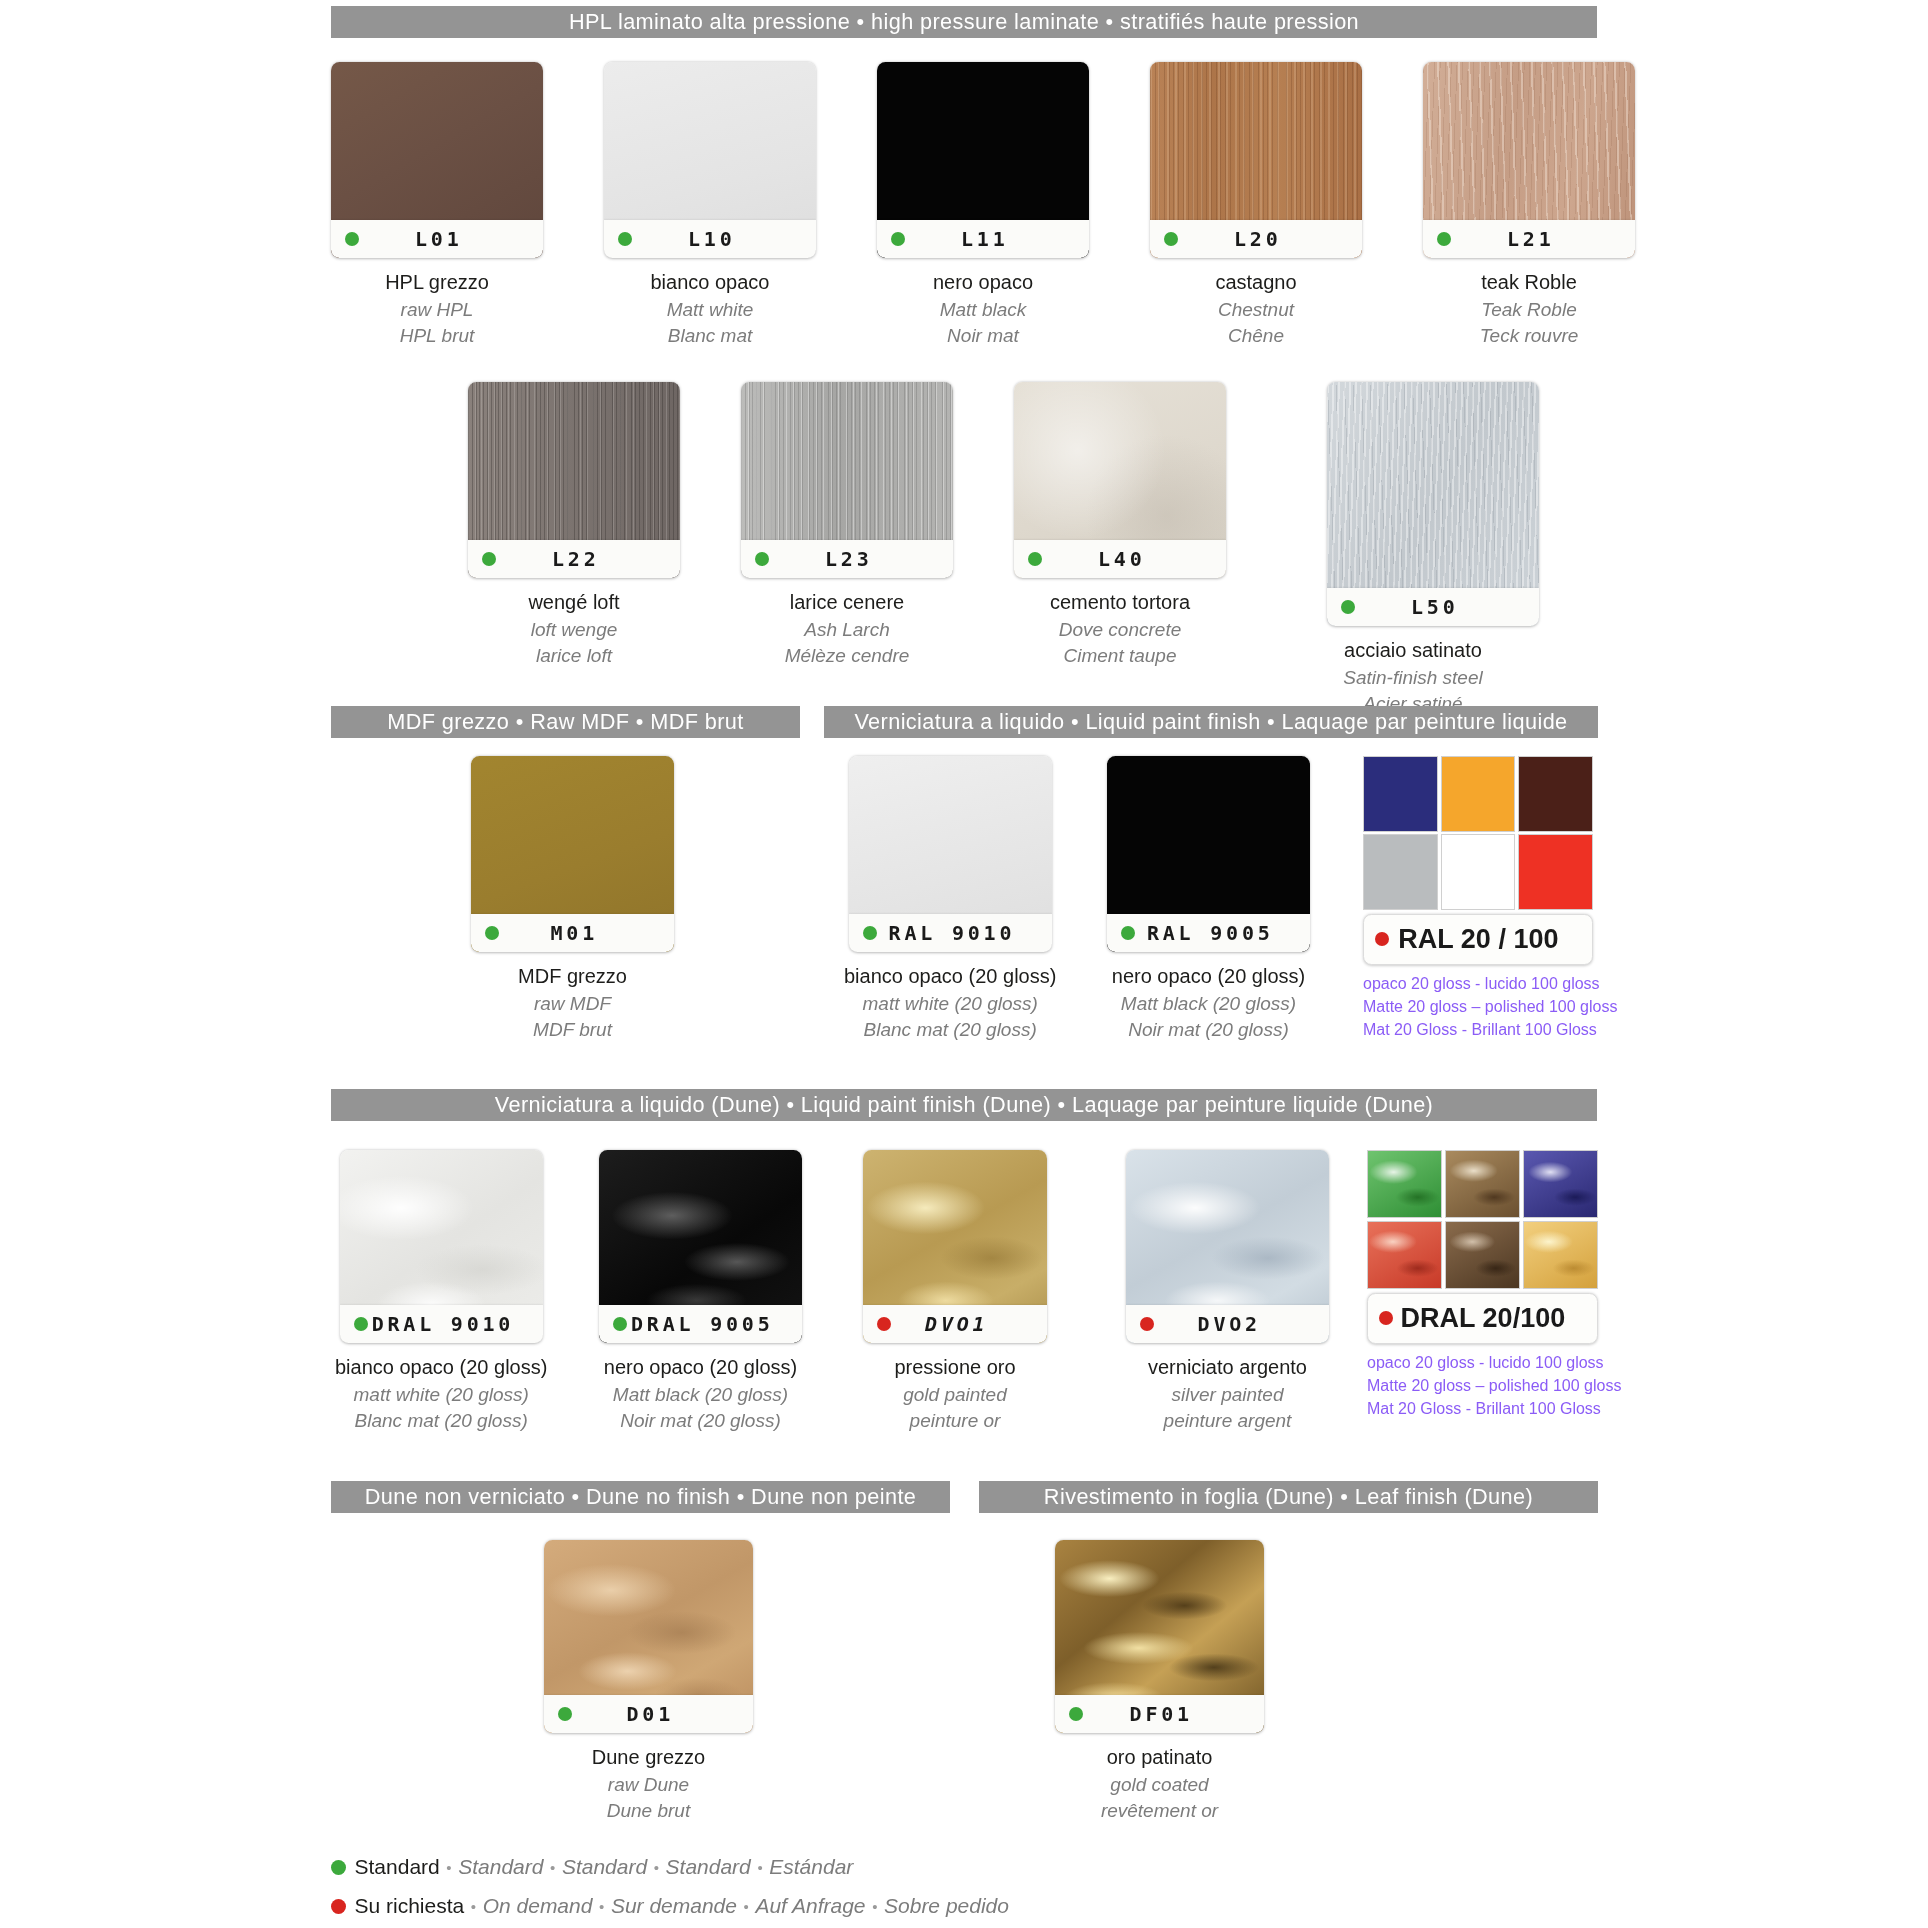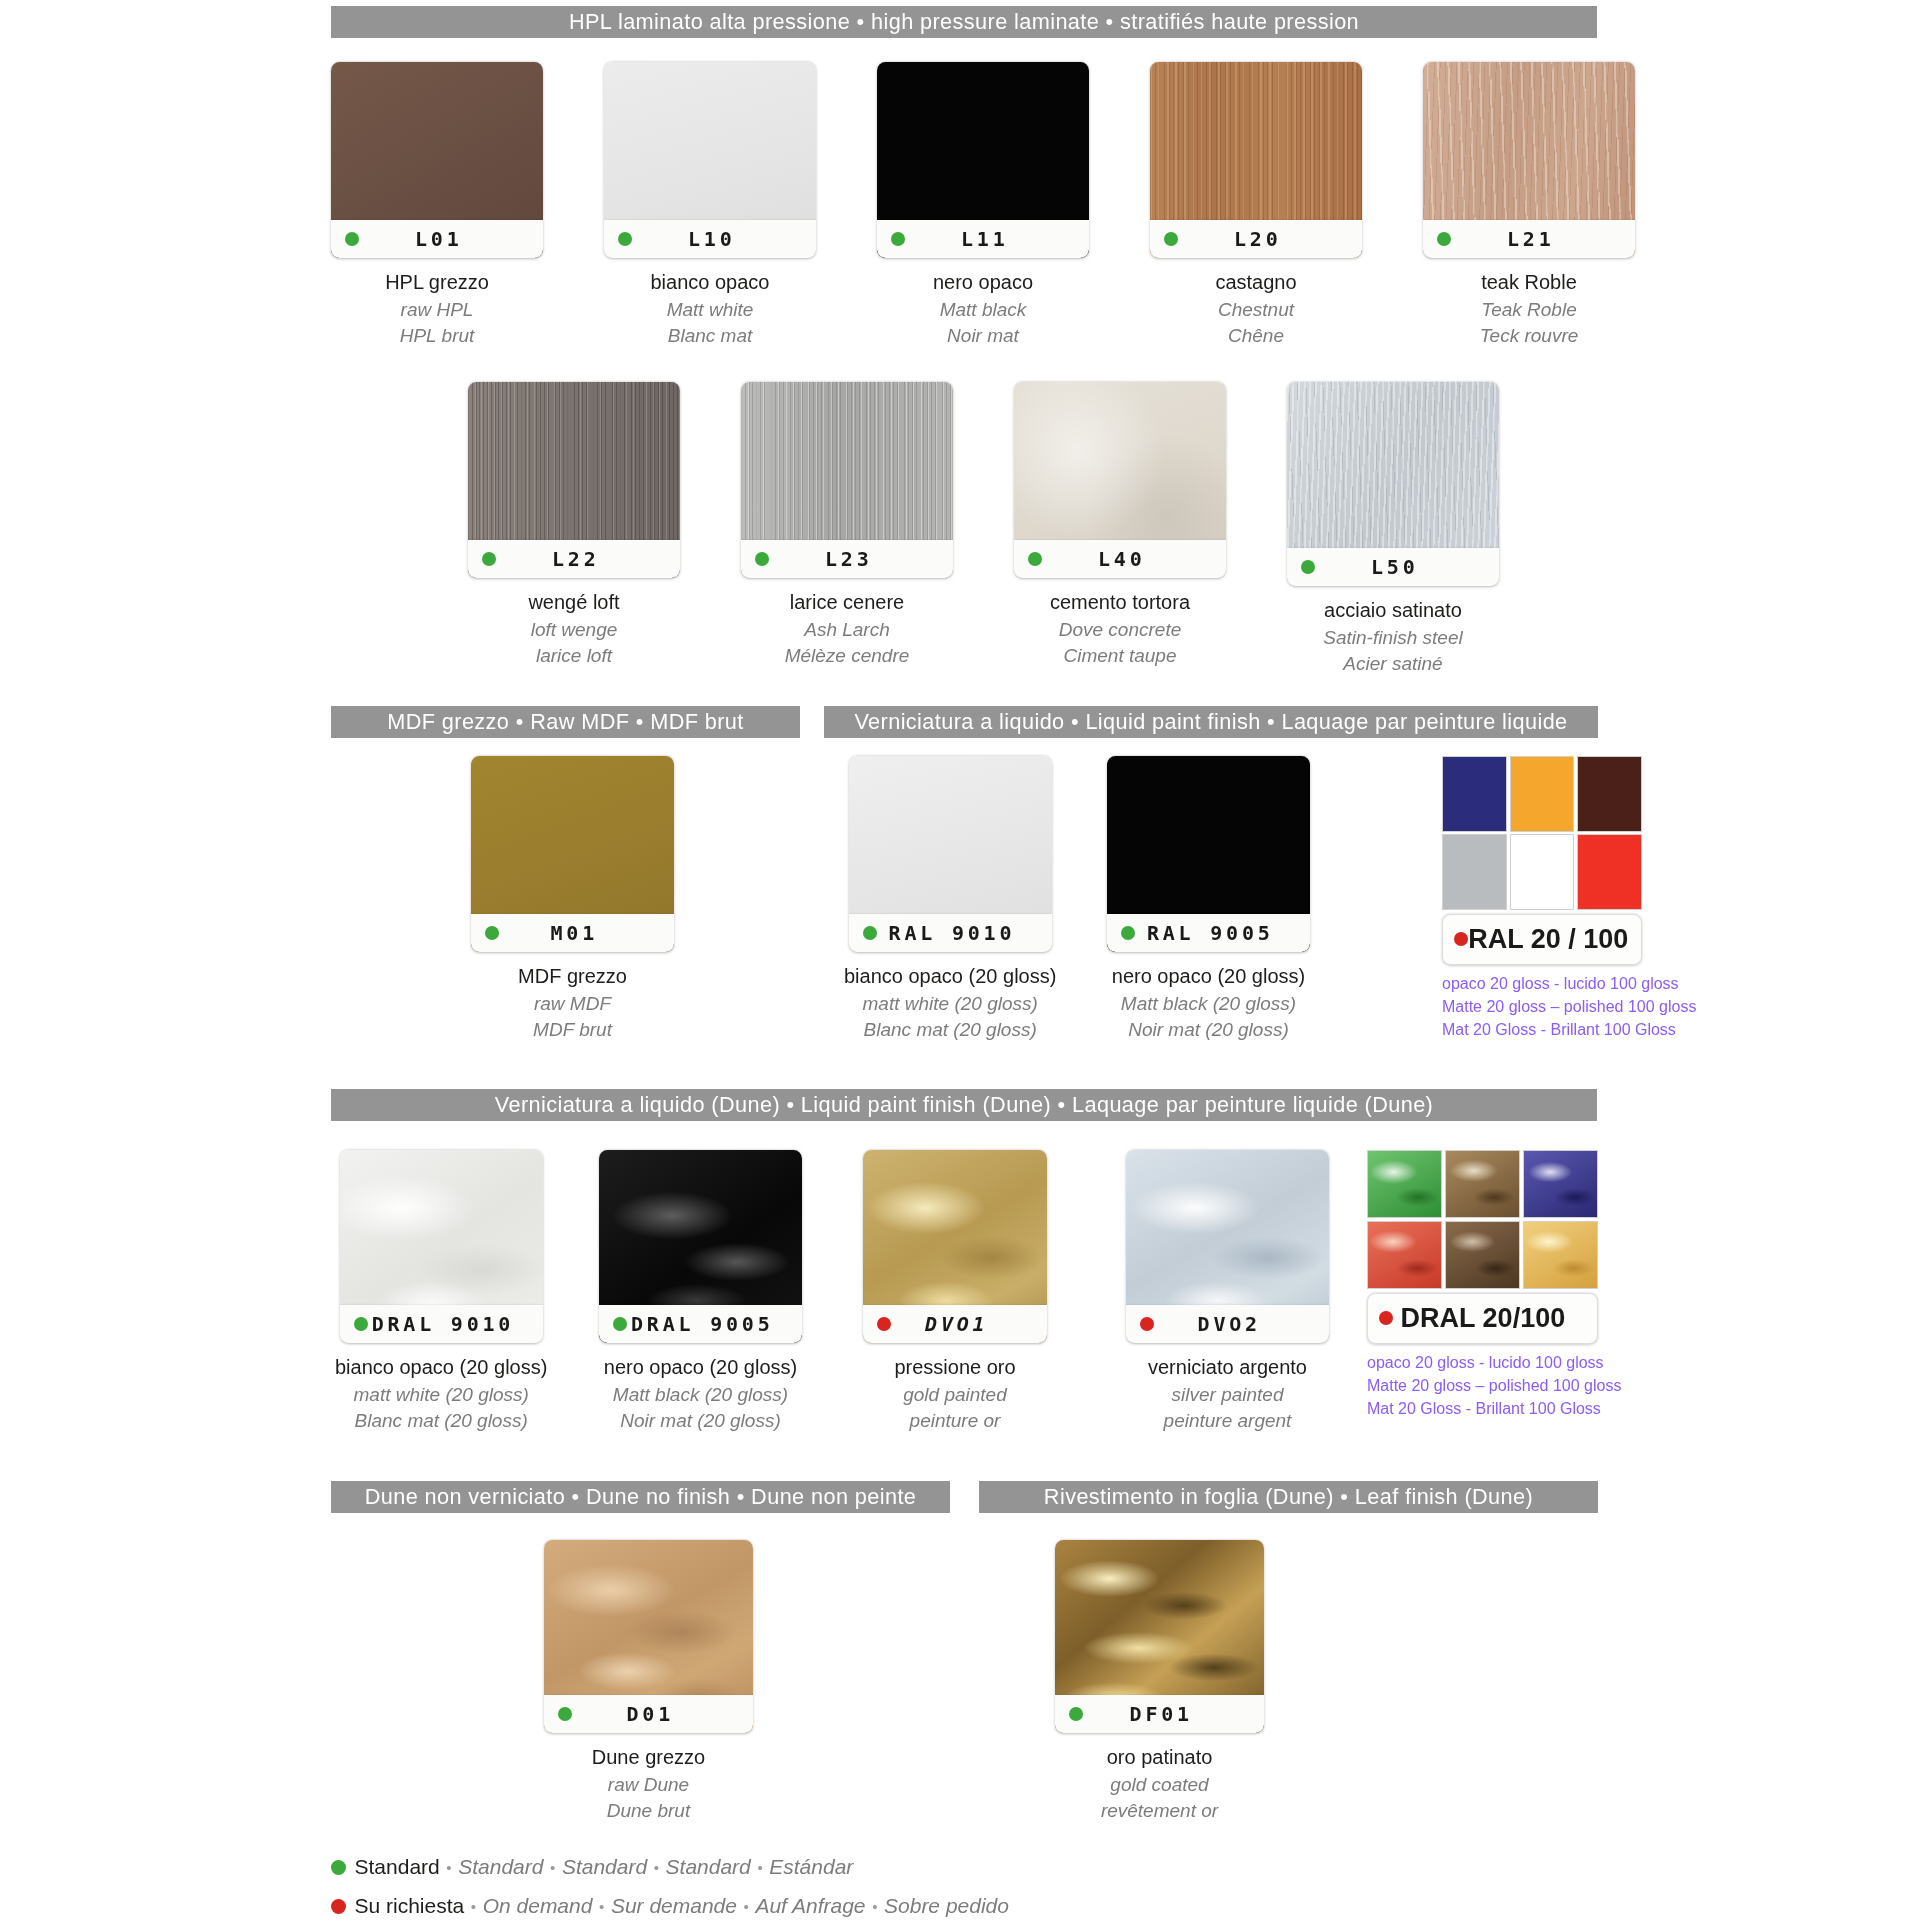--- a/index.html
+++ b/index.html
@@ -227,7 +227,7 @@
     </div>
 
     <div class="tile">
-      <div class="chip" style="width:212px;height:204px;">
+      <div class="chip" style="width:212px;height:244px;margin-left:40px;">
         <div class="art" style="background:
                repeating-linear-gradient(92deg,rgba(255,255,255,.40) 0px,rgba(255,255,255,.40) 1.9px,rgba(255,255,255,0) 1.9px,rgba(255,255,255,0) 5.6px),
                repeating-linear-gradient(88deg,rgba(140,148,156,.30) 0px,rgba(140,148,156,.30) 0.9px,rgba(255,255,255,0) 0.9px,rgba(255,255,255,0) 8.5px),

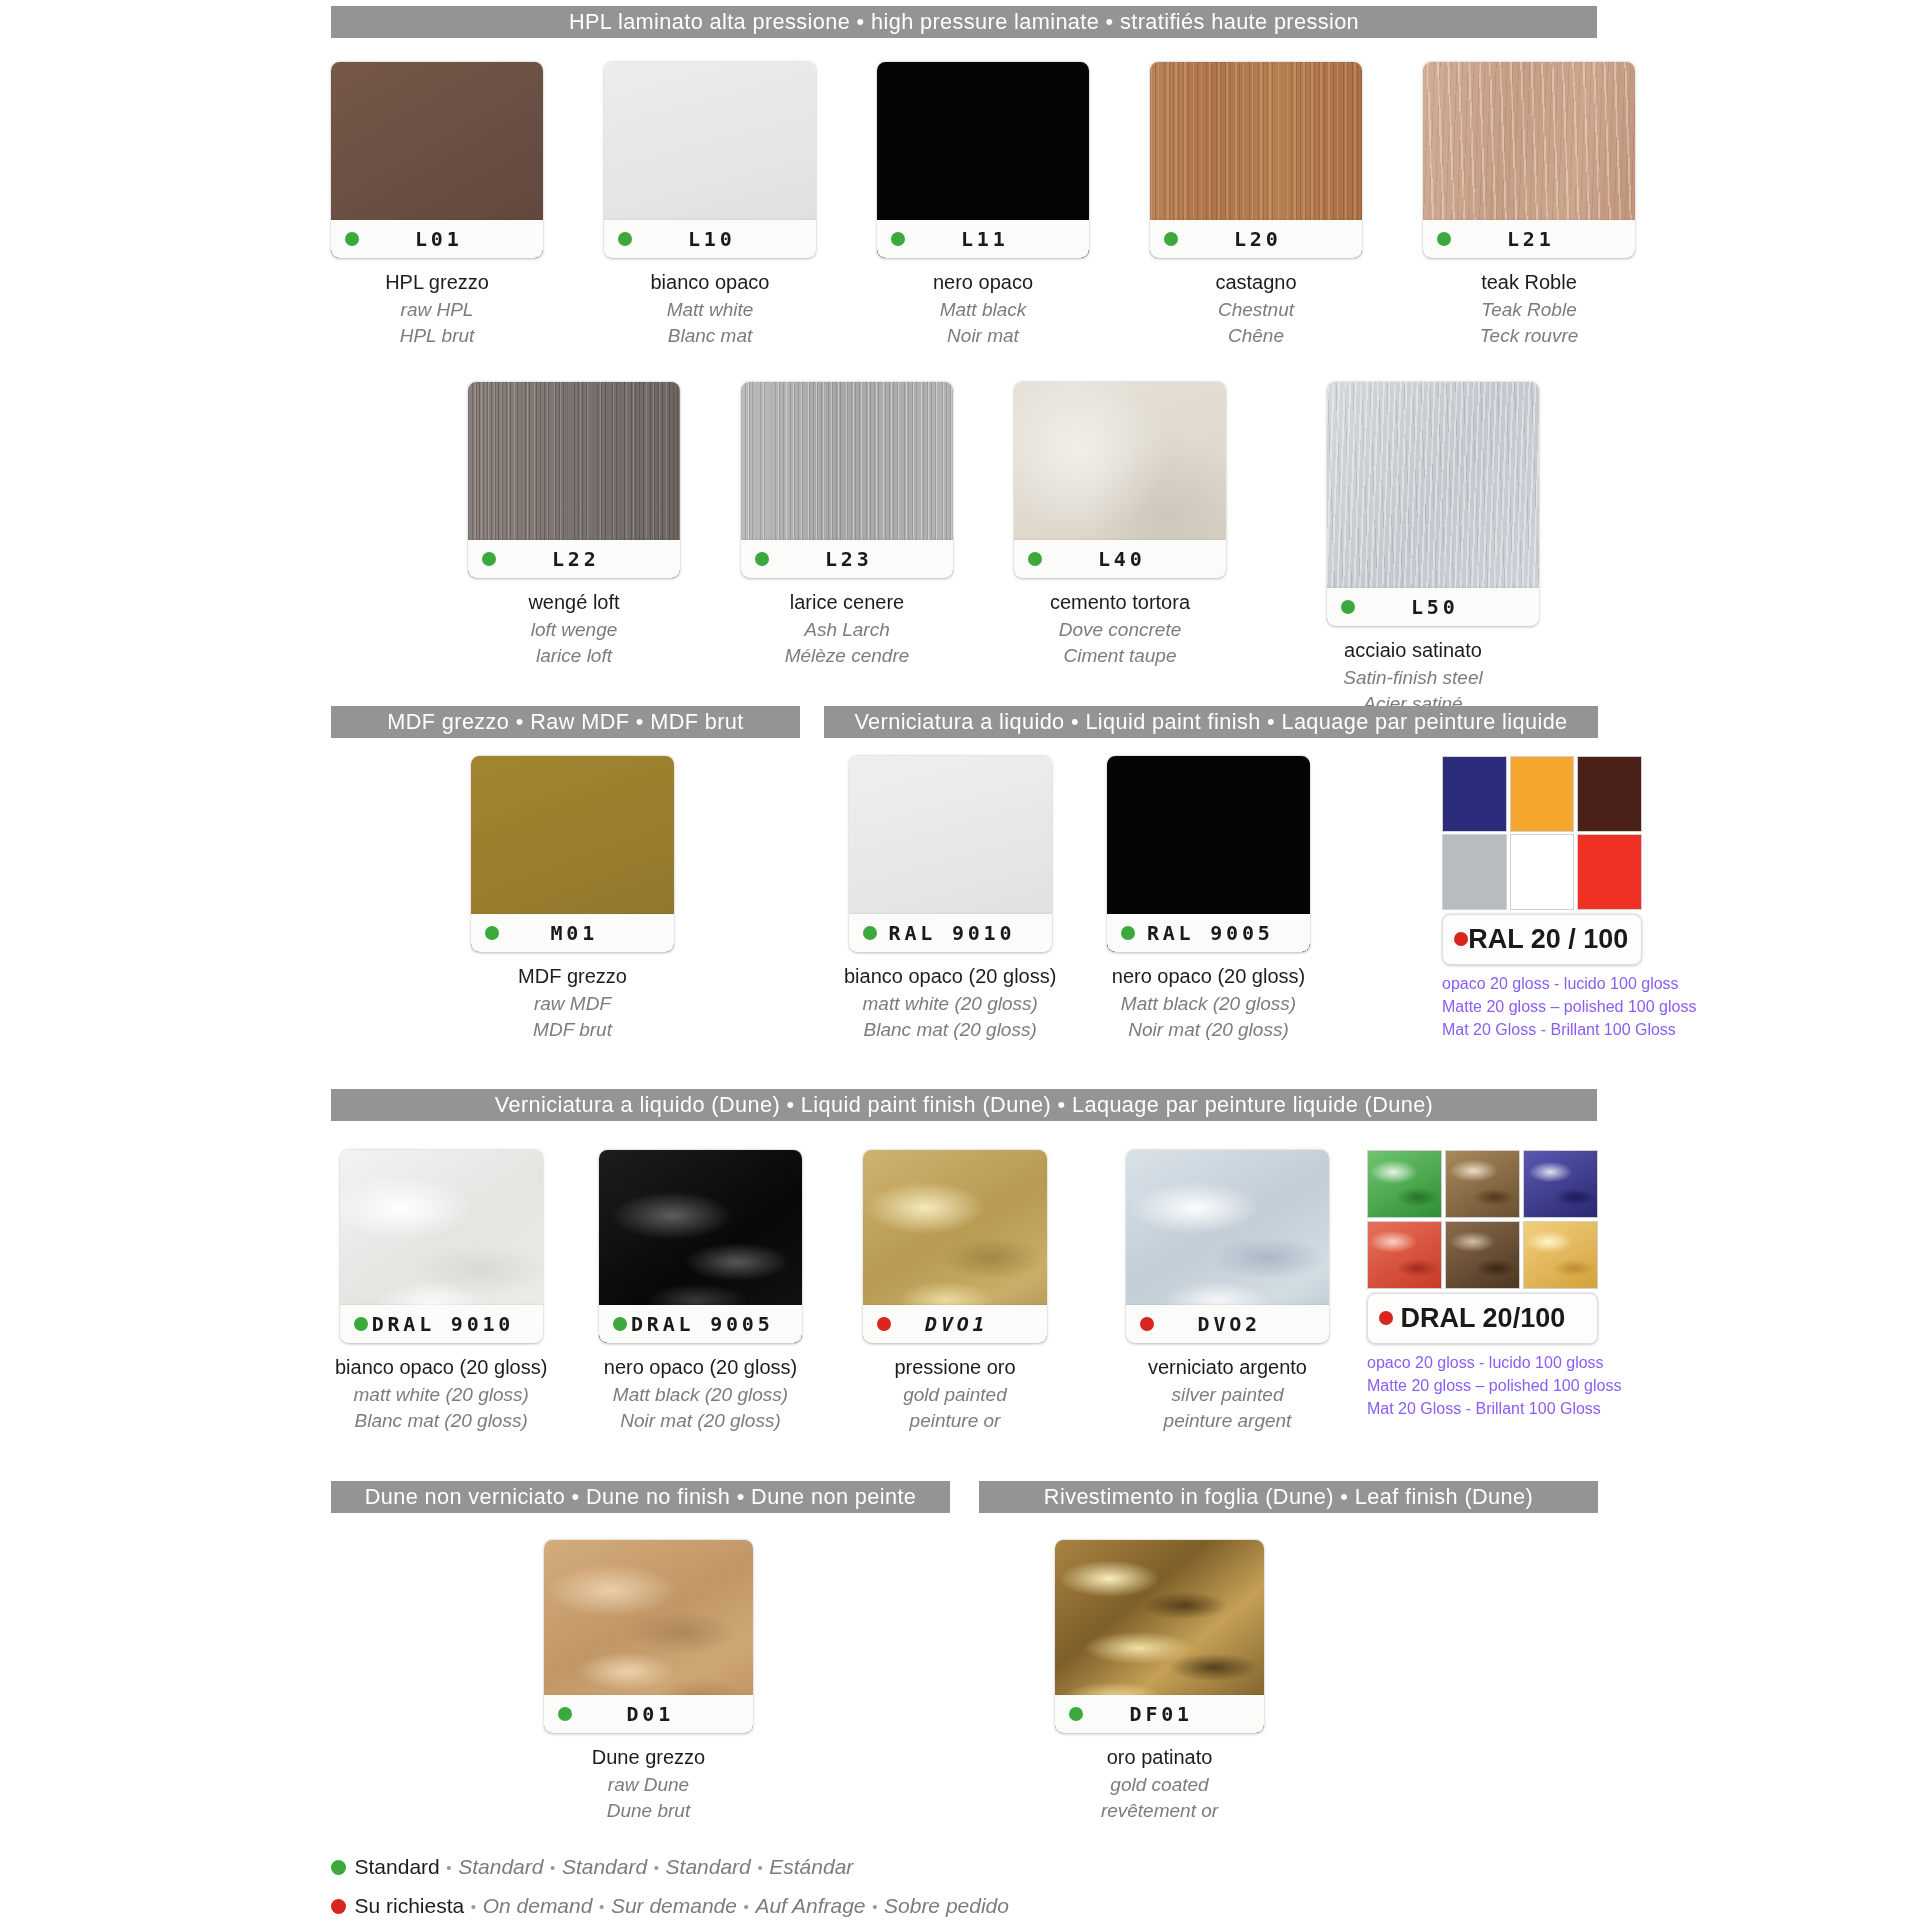--- a/index.html
+++ b/index.html
@@ -294,7 +294,7 @@
     </div>
   </div>
 
-  <div style="position:absolute;left:1442px;top:756px;width:200px;">
+  <div style="position:absolute;left:1363px;top:756px;width:230px;">
     <div class="multi" style="height:154px;">
       <i style="background:#2b2d7c;"></i>
       <i style="background:#f5a62c;"></i>

